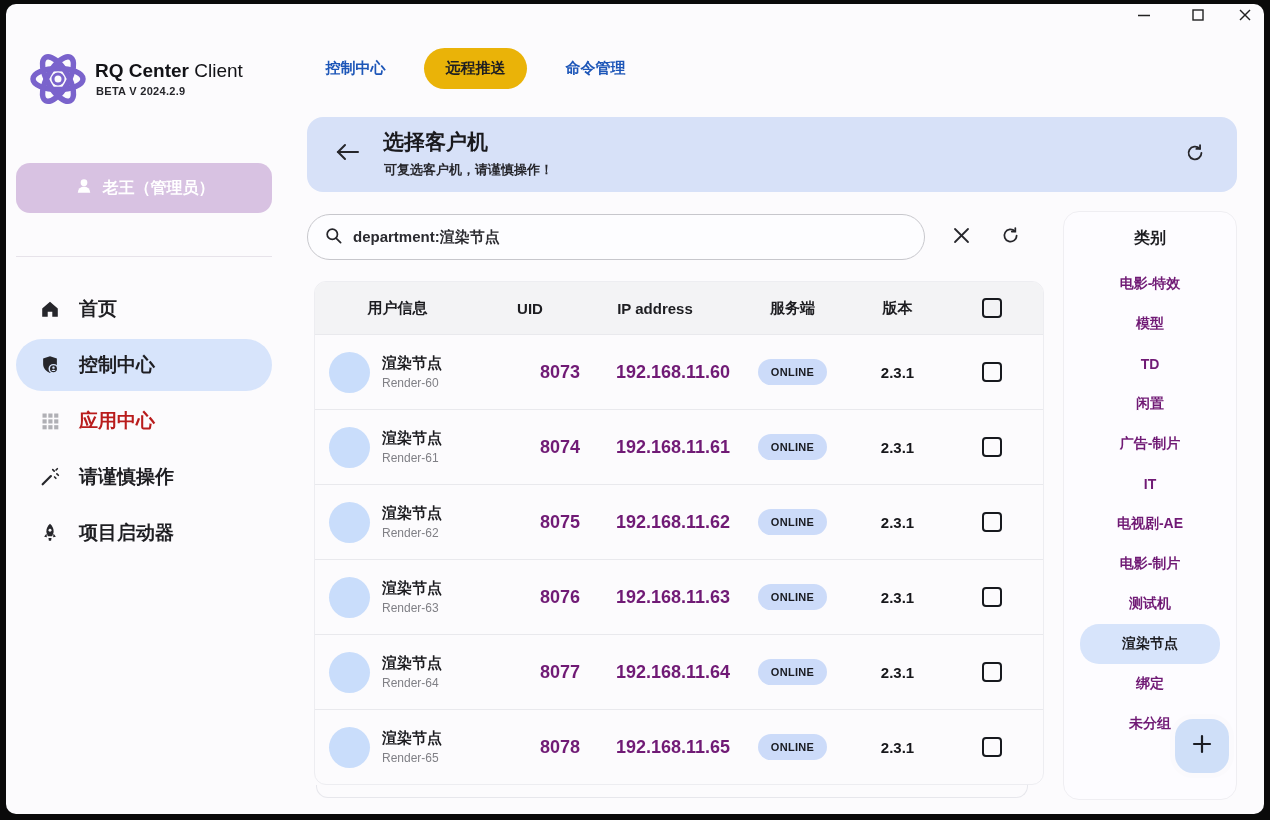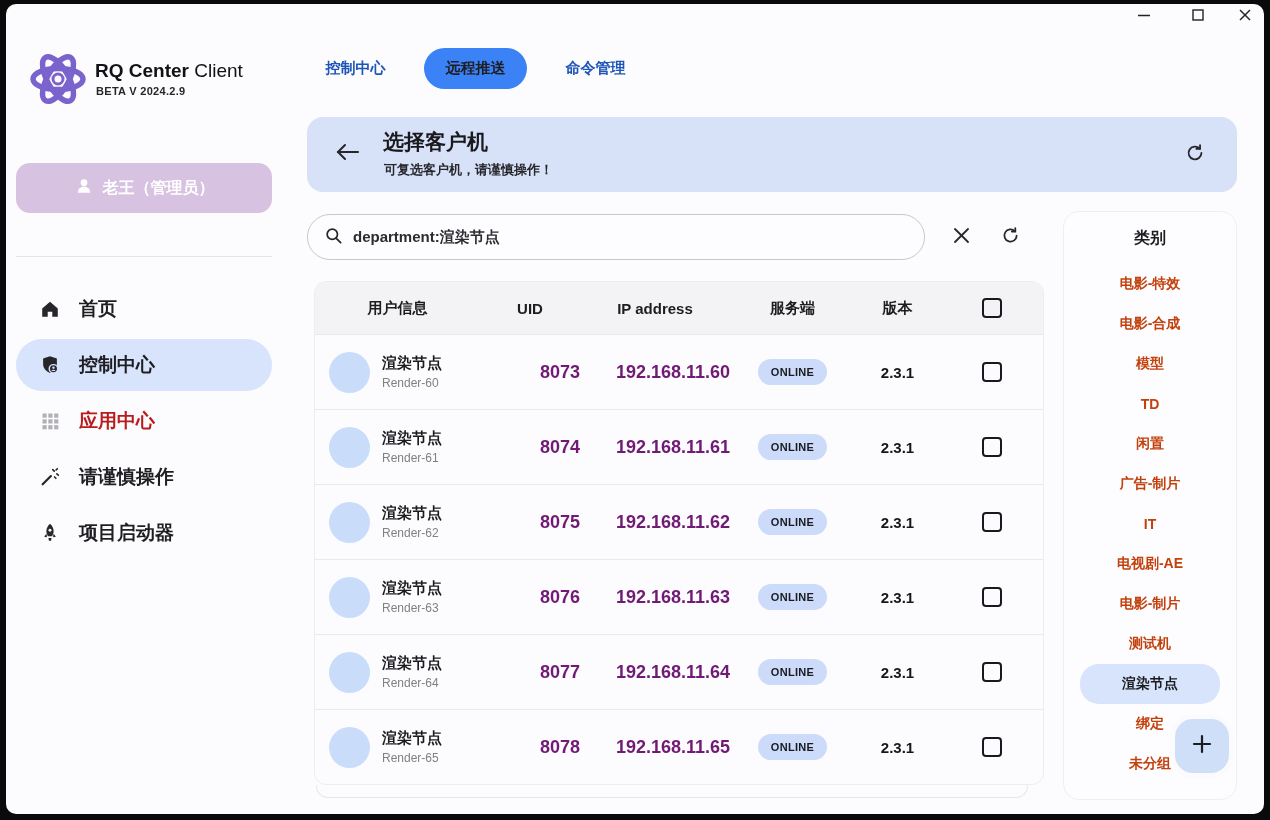--- a/index.html
+++ b/index.html
@@ -52,7 +52,7 @@
     position:absolute; top:48px; height:41px; display:flex; align-items:center; justify-content:center;
     font-size:15px; font-weight:700; color:#1d56b8; cursor:pointer;
   }
-  .tab.pill { background:#3b82f6; border-radius:21px; color:#1e1e22; }
+  .tab.pill { background:#eab308; border-radius:21px; color:#1e1e22; }
   #tab-0 { left:318px; width:75px; }
   #tab-1 { left:424px; width:103px; }
   #tab-2 { left:558px; width:75px; }

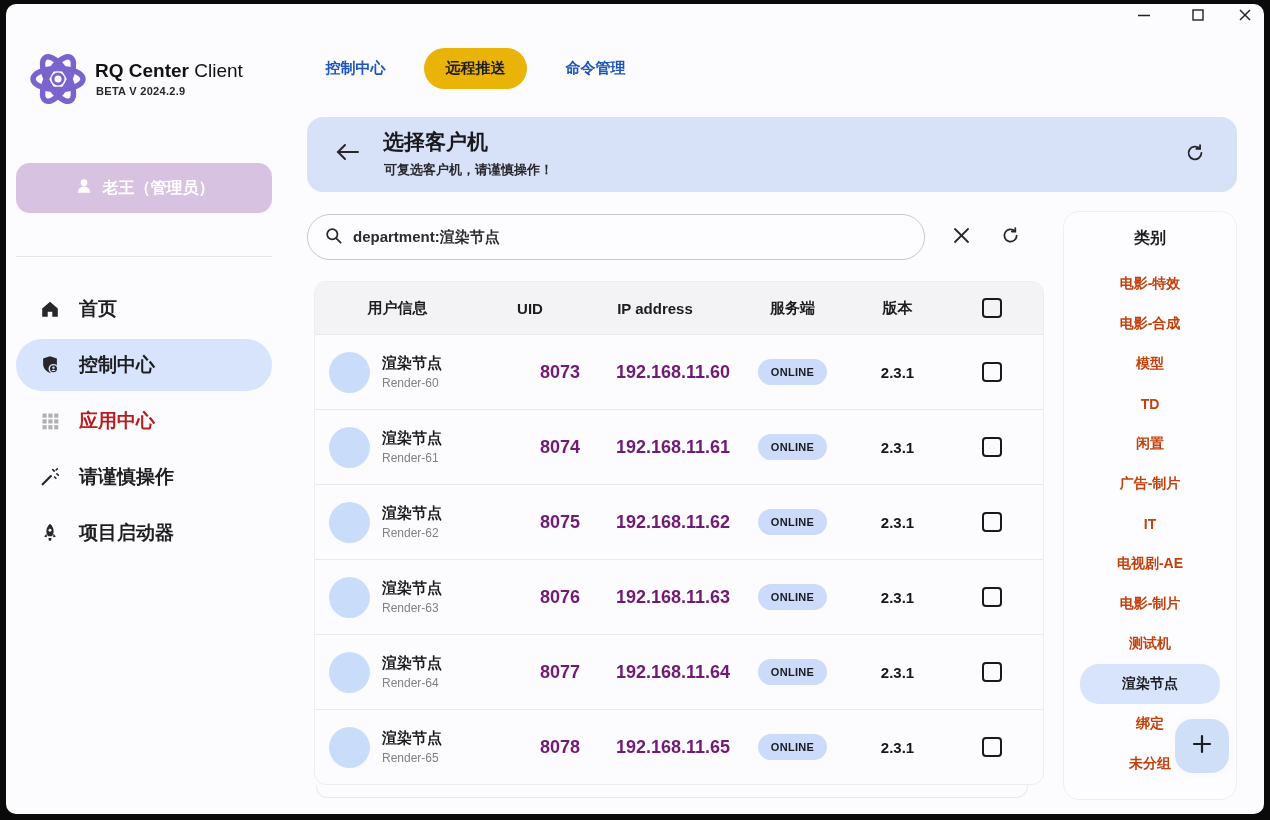--- a/index.html
+++ b/index.html
@@ -113,7 +113,7 @@
   .cat-title { text-align:center; font-size:16px; font-weight:800; color:#1c1c20; height:24px; }
   .cat-list { margin-top:12px; }
   .cat-item { height:40px; margin:0 16px; display:flex; align-items:center; justify-content:center;
-    font-size:14px; font-weight:700; color:#c2410c; border-radius:19px; cursor:pointer; }
+    font-size:14px; font-weight:700; color:#701a75; border-radius:19px; cursor:pointer; }
   .cat-item.active { background:#d7e4fb; color:#1c1c20; }
 
   .fab-add {

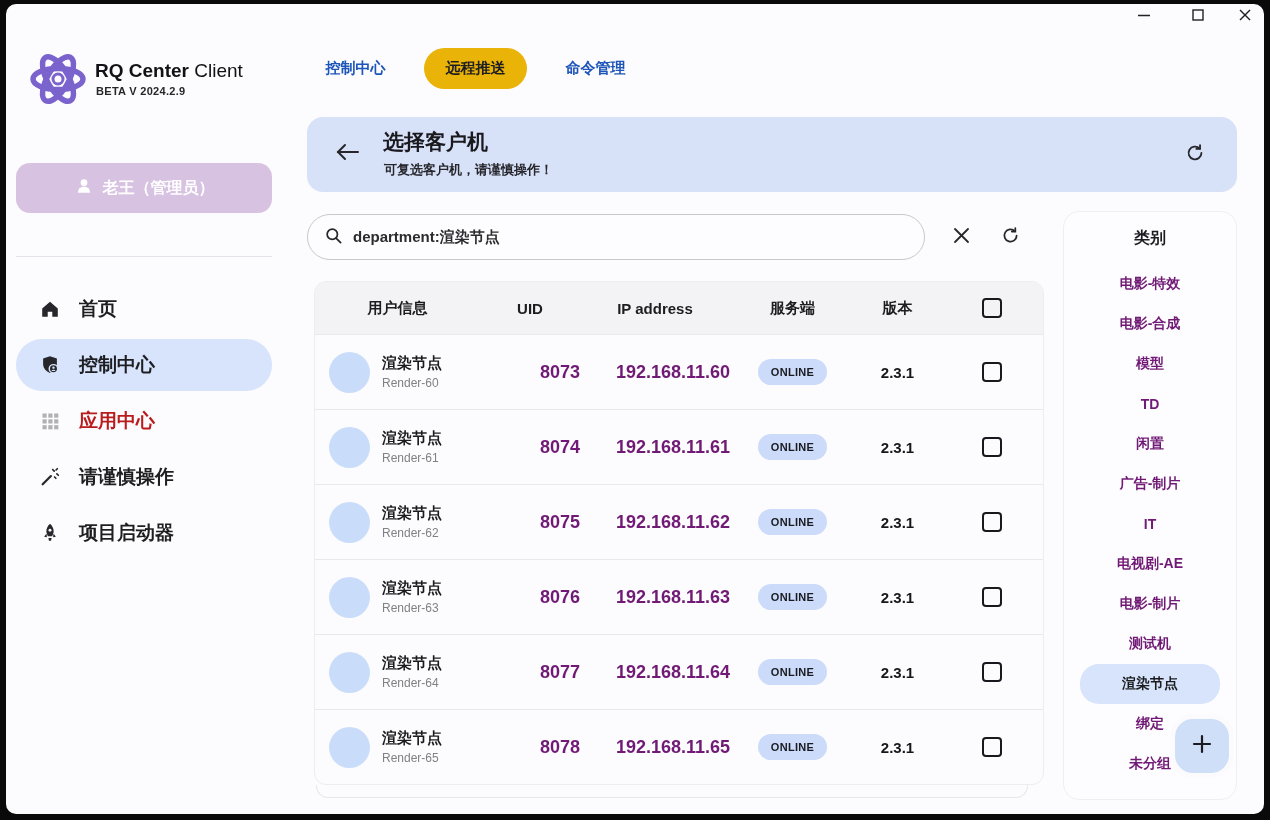--- a/index.html
+++ b/index.html
@@ -409,7 +409,6 @@
       <div class="cat-list" id="cat-list">
   <div class="cat-item">电影-特效</div>
 
-  <div class="cat-item">电影-合成</div>
 
   <div class="cat-item">模型</div>
 

